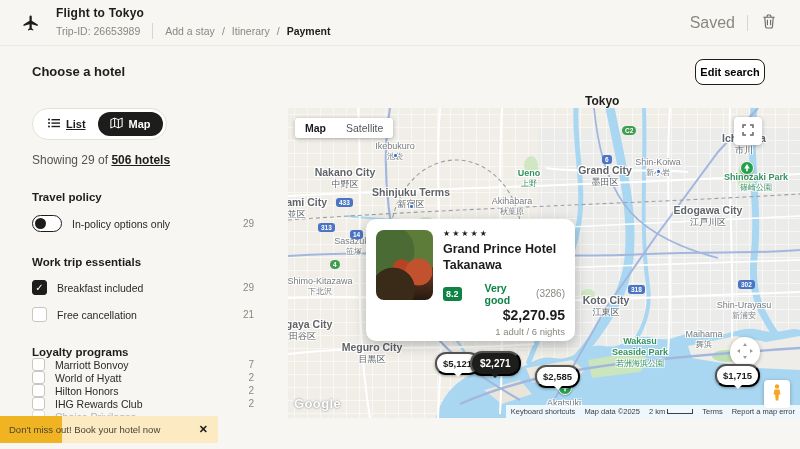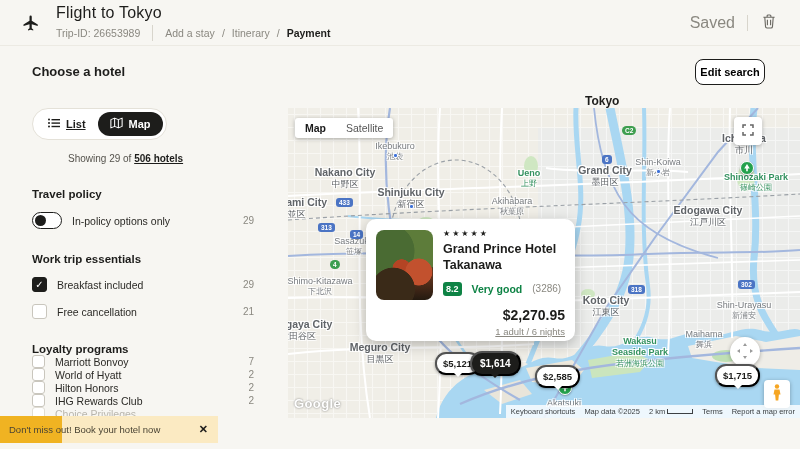--- a/index.html
+++ b/index.html
@@ -12,7 +12,7 @@
             display:flex; align-items:center; padding:0 22px 0 20px;
             border-bottom:1px solid #eceae3; }
   .plane { width:22px; height:22px; margin-right:14px; display:flex; align-items:center; justify-content:center; }
-  .trip-title { font-size:16px; font-weight:400; letter-spacing:.2px; }
+  .trip-title { font-size:12px; font-weight:700; letter-spacing:.2px; }
   .trip-meta { display:flex; align-items:center; margin-top:3px; font-size:10.5px; color:#8a8880; }
   .vdiv { width:1px; height:16px; background:#d8d5cc; margin:0 12px; }
   .crumb { color:#8a8880; cursor:pointer; }

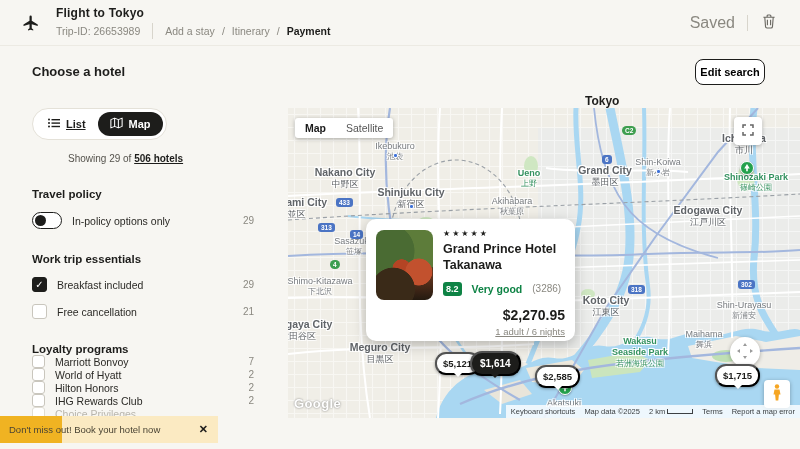--- a/index.html
+++ b/index.html
@@ -39,7 +39,7 @@
          font-size:11px; cursor:pointer; }
   .seg-list .seg-label { text-decoration:underline; font-weight:600; }
   .seg-map { background:#1d1d1b; color:#fff; font-weight:700; }
-  .results { margin-top:13px; font-size:10px; color:#55534d;margin-left:36px; }
+  .results { margin-top:13px; font-size:12px; color:#55534d; }
   .results a { color:#1d1d1b; font-weight:600; text-decoration:underline; cursor:pointer; }
   .sec-title { margin-top:24px; font-size:11.5px; font-weight:700; }
   .filter-row { display:flex; align-items:center; margin-top:12px; }

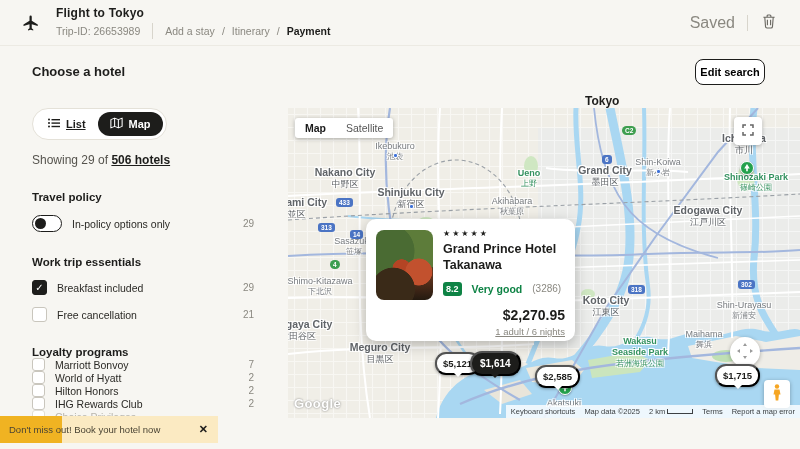--- a/index.html
+++ b/index.html
@@ -349,7 +349,7 @@
         <div class="jp">中野区</div>
       </div>
     <div class="maplabel lab-city" style="left:123px;top:78px">
-        <div class="en">Shinjuku City</div>
+        <div class="en">Shinjuku Terms</div>
         <div class="jp">新宿区</div>
       </div>
     <div class="maplabel lab-town" style="left:224px;top:88px">

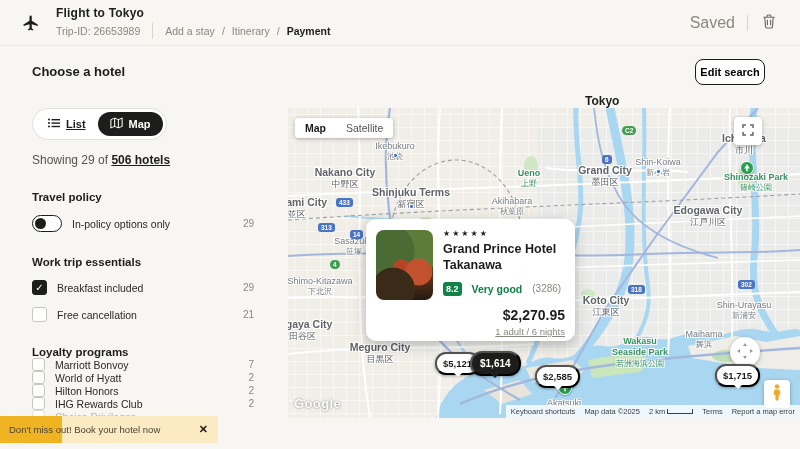--- a/index.html
+++ b/index.html
@@ -125,7 +125,7 @@
   .hc-right { margin-left:67px; }
   .hc-stars { font-size:8px; letter-spacing:2px; color:#1d1d1b; }
   .hc-name { font-size:12.5px; font-weight:700; line-height:1.3; margin-top:3px; }
-  .hc-rating { display:flex; align-items:center; gap:10px; margin-top:8px; }
+  .hc-rating { display:flex; align-items:center; gap:23px; margin-top:8px; }
   .hc-badge { background:#0e8345; color:#fff; font-size:9px; font-weight:700;
               padding:2px 3px; border-radius:3px; }
   .hc-verygood { font-size:10.5px; font-weight:600; color:#0e8345; }

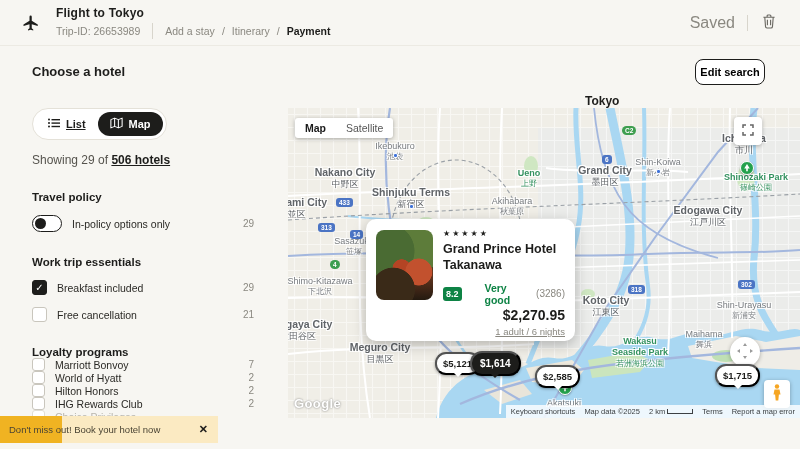--- a/index.html
+++ b/index.html
@@ -132,7 +132,7 @@
   .hc-reviews { font-size:10px; color:#8a8880; }
   .hc-price { position:absolute; right:10px; top:88px; text-align:right; }
   .hc-amount { font-size:14px; font-weight:700; }
-  .hc-detail { font-size:9.5px; color:#8a8880; margin-top:3px;text-decoration:underline; }
+  .hc-detail { font-size:9.5px; color:#8a8880; margin-top:3px; }
 
   
   .glogo { position:absolute; left:6px; top:288px; font-size:13px; font-weight:600;

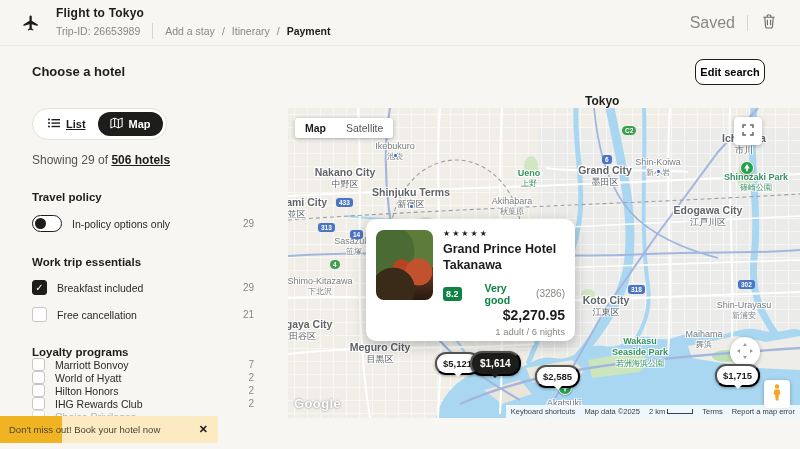--- a/index.html
+++ b/index.html
@@ -404,7 +404,7 @@
         <div class="en">Setagaya City</div>
         <div class="jp">世田谷区</div>
       </div>
-    <div class="maplabel lab-city" style="left:92px;top:233px">
+    <div class="maplabel lab-city" style="left:84px;top:233px">
         <div class="en">Meguro City</div>
         <div class="jp">目黒区</div>
       </div>

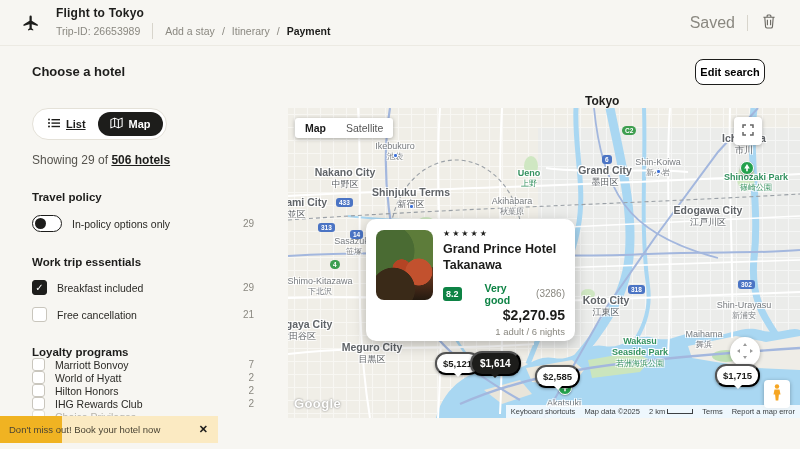--- a/index.html
+++ b/index.html
@@ -469,7 +469,7 @@
     </button>
 
     <button class="pricepill" style="left:147px;top:244px">$5,121</button>
-    <button class="pricepill sel" style="left:182px;top:243px">$1,614</button>
+    <button class="pricepill sel" style="left:182px;top:243px">$2,271</button>
     <button class="pricepill" style="left:247px;top:257px">$2,585</button>
     <button class="pricepill" style="left:427px;top:256px">$1,715</button>
 

